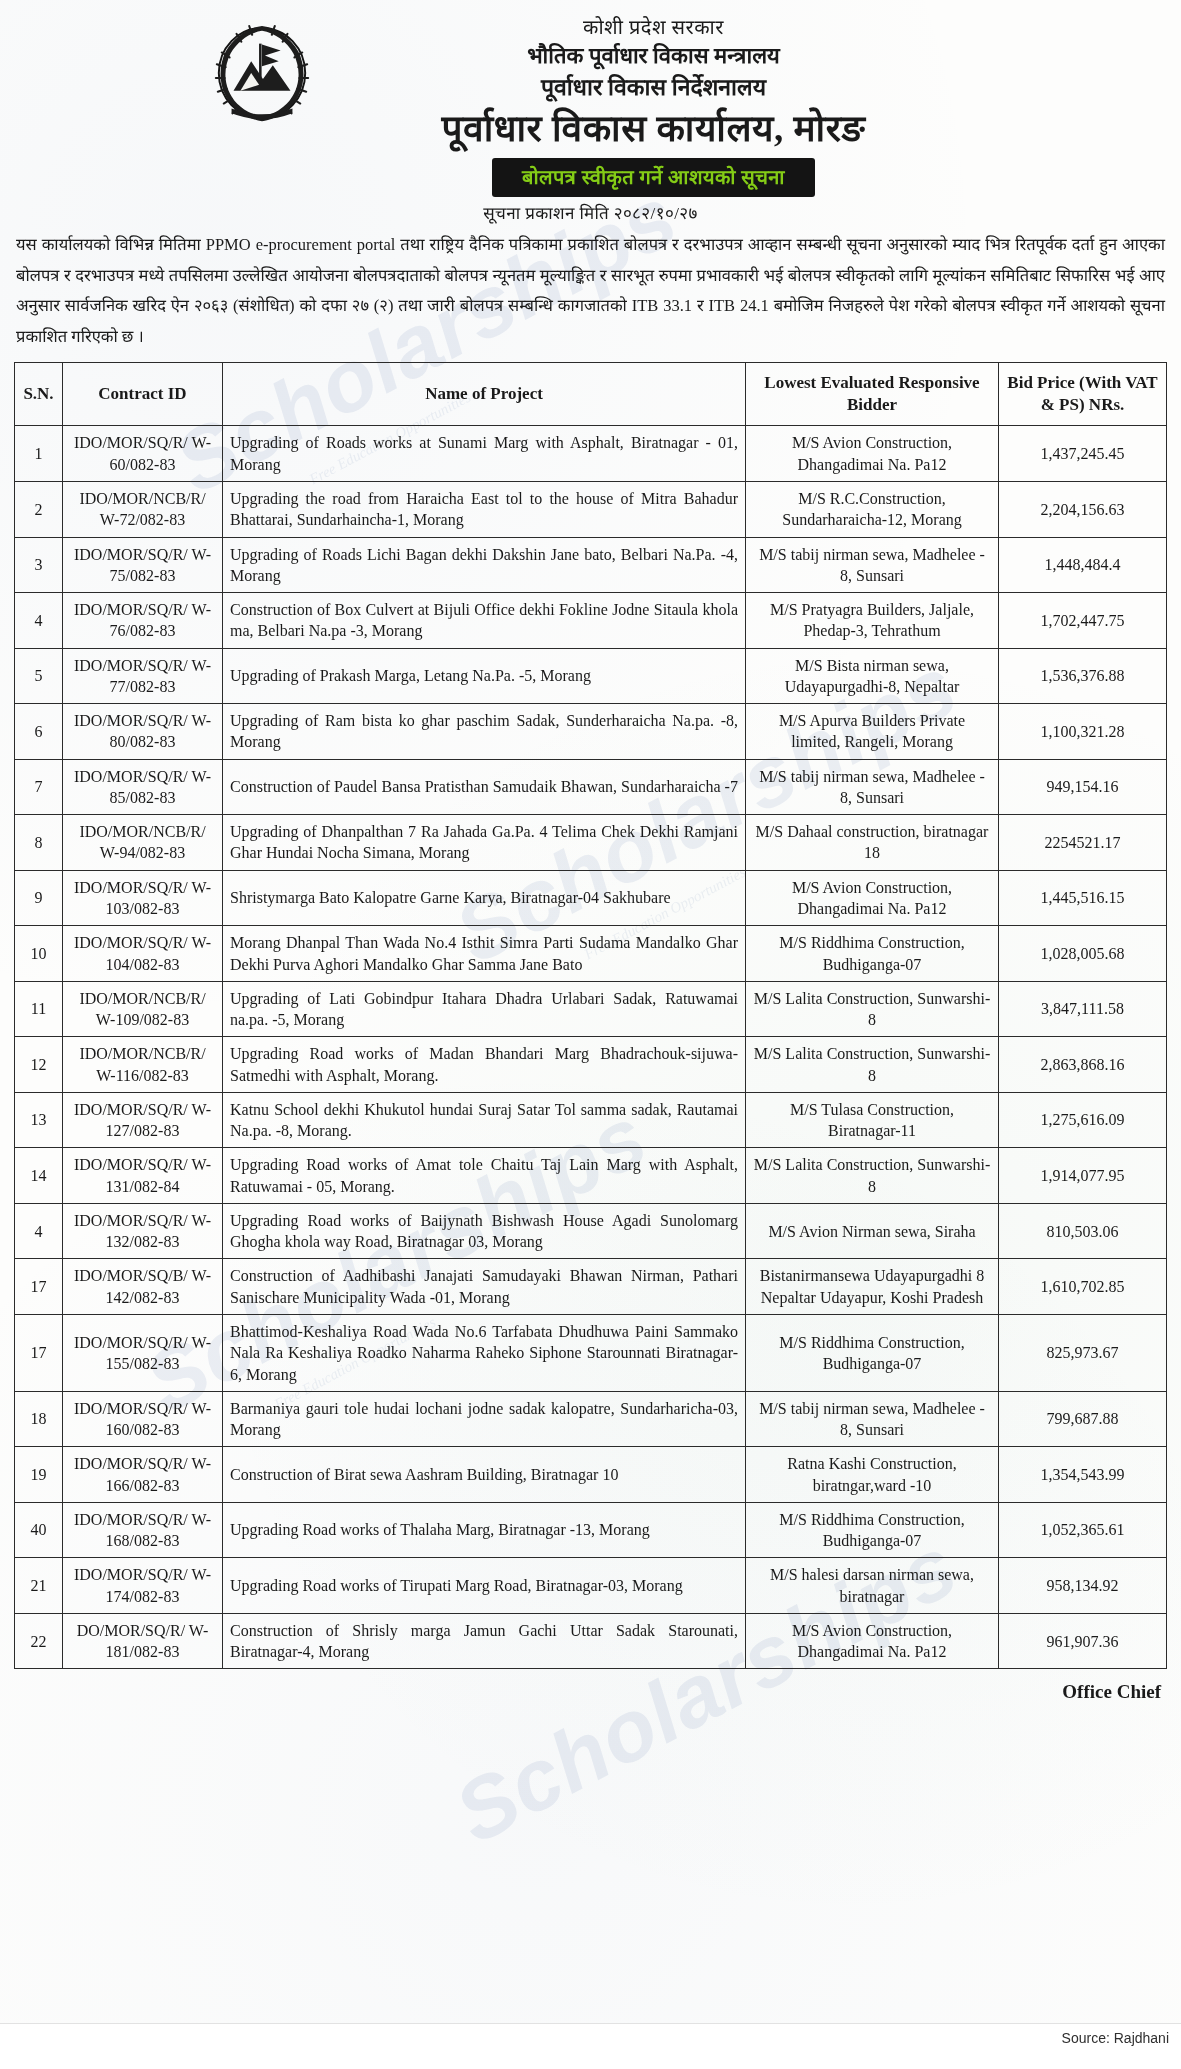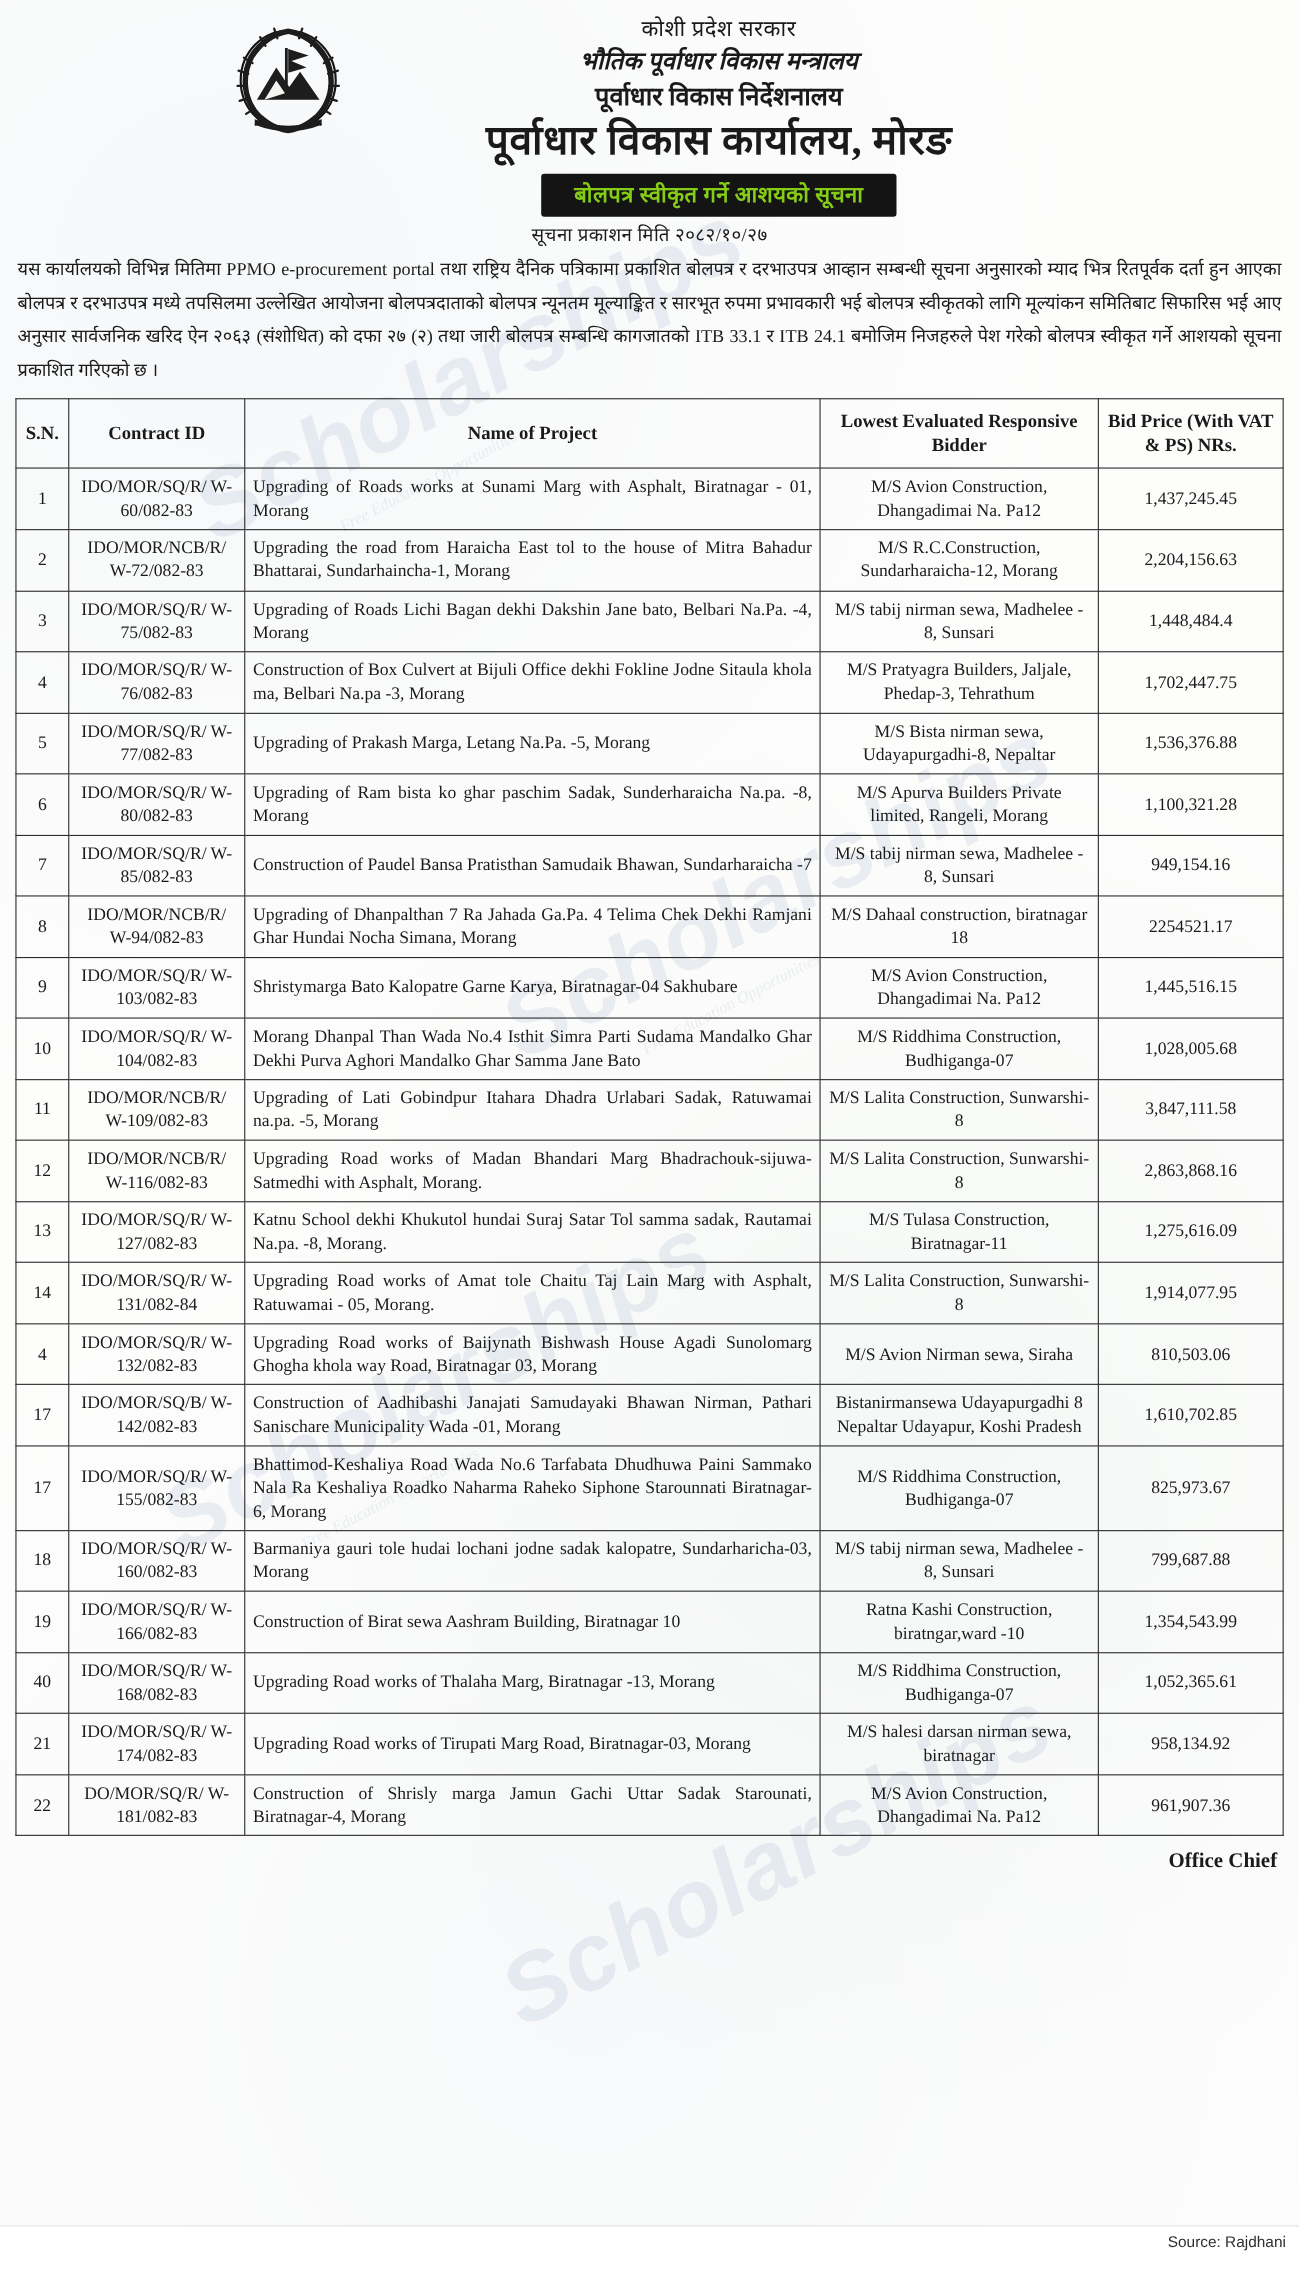--- a/index.html
+++ b/index.html
@@ -66,7 +66,7 @@
   .emblem svg{ width:100%; height:100%; display:block; }
   .mast-text{ text-align:center; padding-top:2px; width:640px; }
   .ml1{ font-size:20px; letter-spacing:.5px; line-height:1.35; font-family:"Liberation Serif", serif; }
-  .ml2{ font-size:22px; font-weight:700; line-height:1.4;font-style:italic; }
+  .ml2{ font-size:22px; font-weight:700; line-height:1.4; }
   .ml3{ font-size:23px; font-weight:700; line-height:1.4; }
   .ml4{ font-size:37px; font-weight:700; line-height:1.25; margin-top:2px; letter-spacing:.5px; }
   .ribbon{

